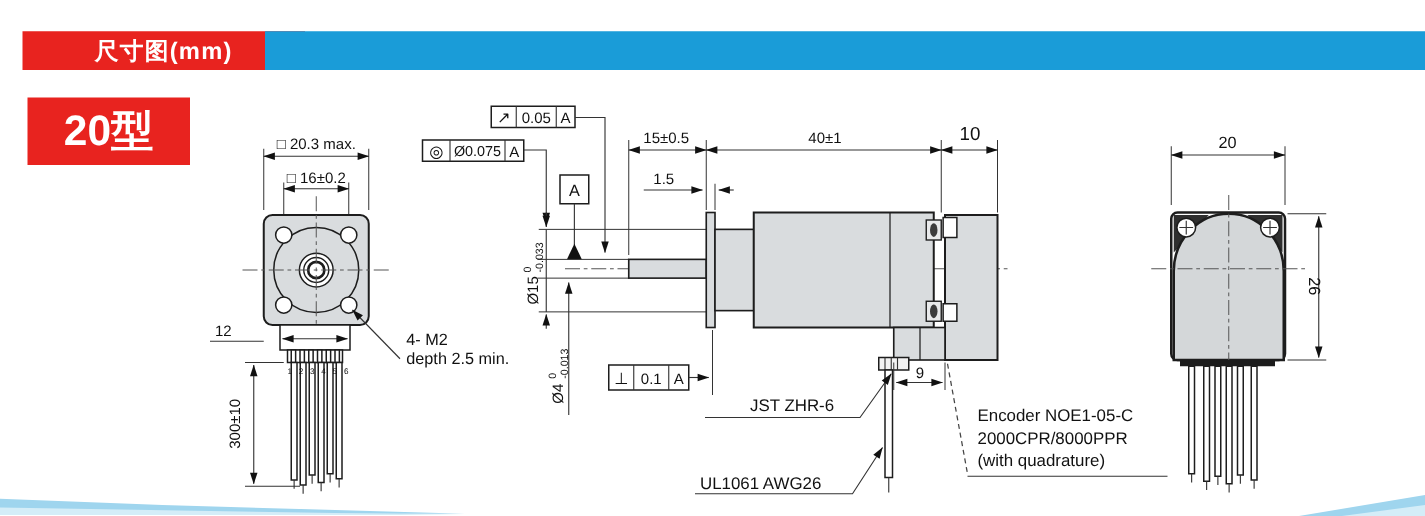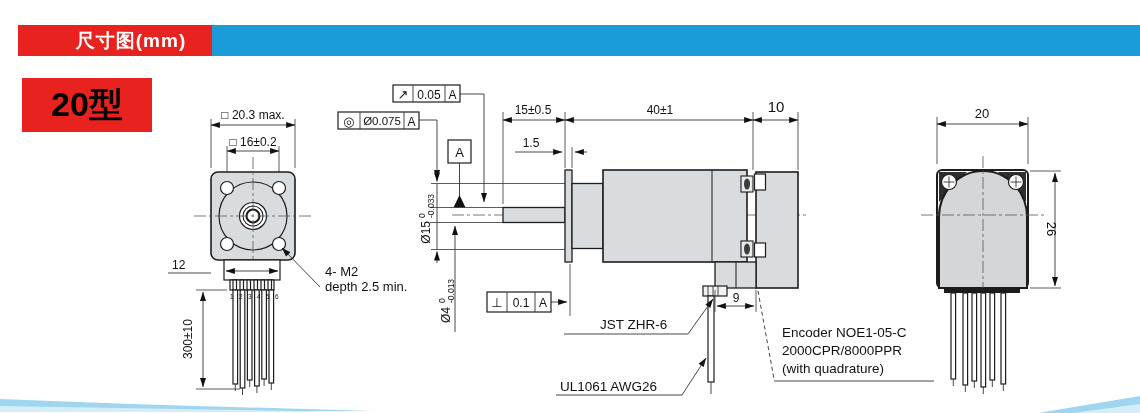--- a/index.html
+++ b/index.html
@@ -10,7 +10,7 @@
            justify-content:center;letter-spacing:1px;}
   .hdr-blue{position:absolute;left:212px;top:25px;width:928px;height:31px;background:#1a9cd8;}
   .type-badge{position:absolute;left:22px;top:78px;width:130px;height:54px;background:#e8231f;
-              color:#000000;font-size:34px;font-weight:bold;display:flex;align-items:center;
+              color:#ffffff;font-size:34px;font-weight:bold;display:flex;align-items:center;
               justify-content:center;}
   .model{position:absolute;left:22px;top:136px;width:150px;font-size:15px;font-weight:bold;
          color:#1a1a1a;letter-spacing:.4px;}

